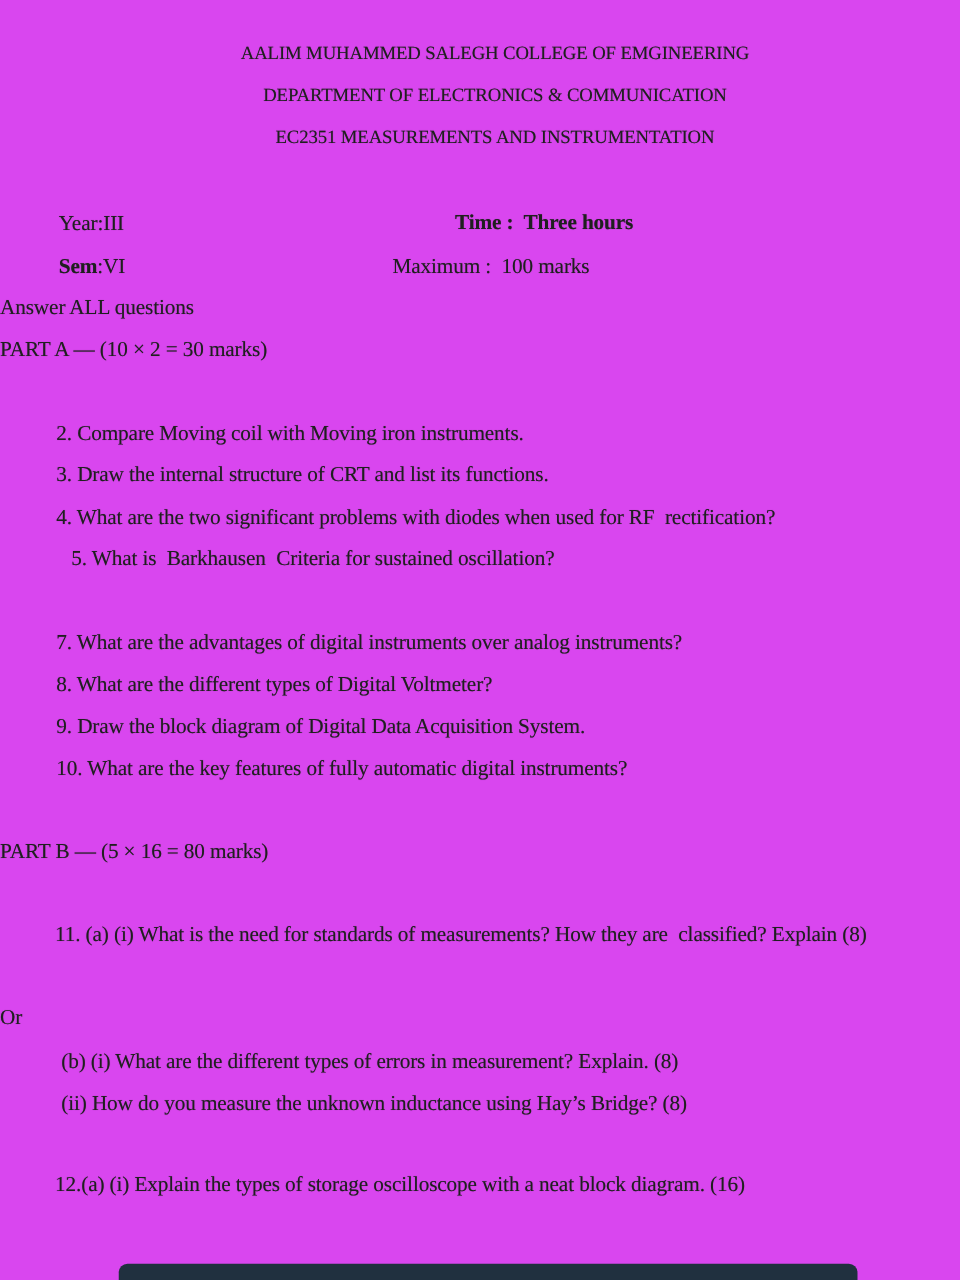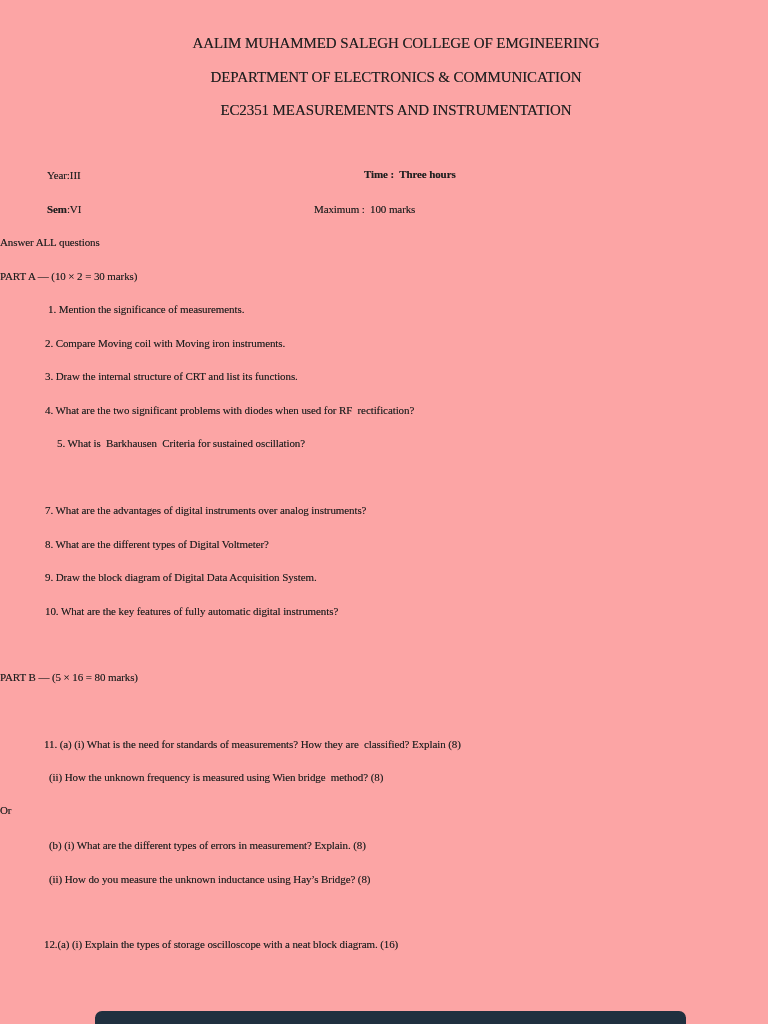--- a/index.html
+++ b/index.html
@@ -45,7 +45,7 @@
 </head>
 <body>
 
-<div id="page" style="color: rgb(31, 31, 31); background: #fca5a5;">
+<div id="page" style="color: rgb(31, 31, 31); background: #d946ef;">
 
   <div class="line hdr" style="top:36px">AALIM MUHAMMED SALEGH COLLEGE OF EMGINEERING</div>
   <div class="line hdr" style="top:70px">DEPARTMENT OF ELECTRONICS &amp; COMMUNICATION</div>

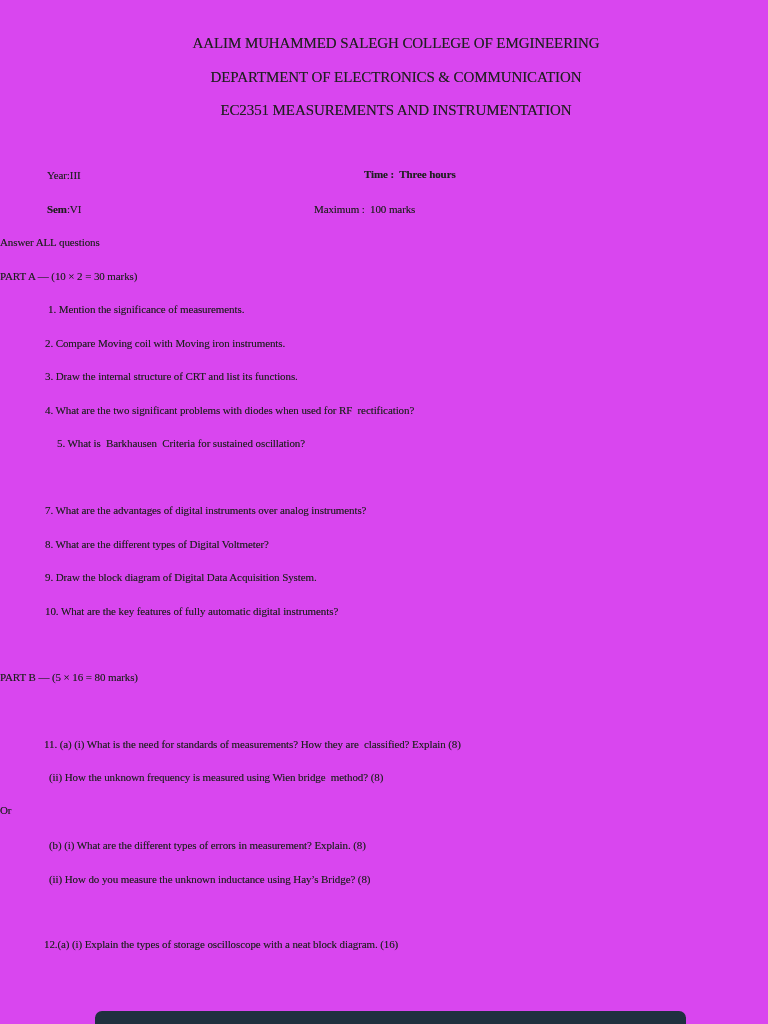--- a/index.html
+++ b/index.html
@@ -19,7 +19,7 @@
   .line {
     position: absolute;
     white-space: pre;
-    font-size: 11px;
+    font-size: 17px;
     line-height: 1;
     letter-spacing: -0.1px;
     text-shadow: 0 0 0.6px rgba(40,40,40,0.55);

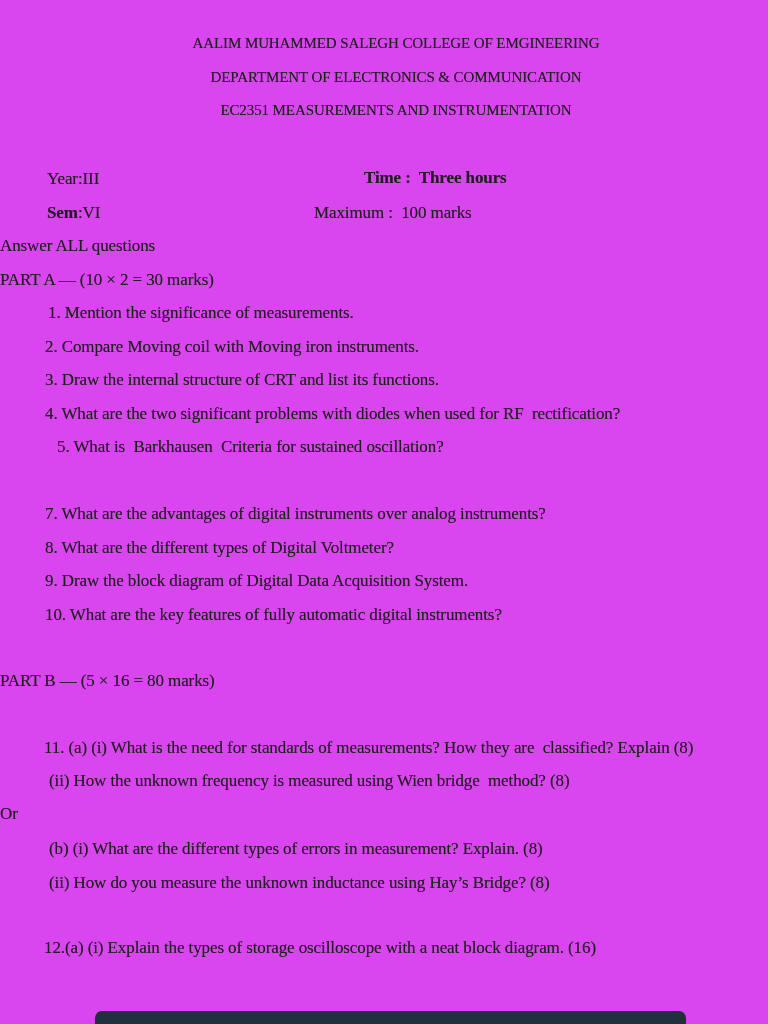--- a/index.html
+++ b/index.html
@@ -61,7 +61,6 @@
 
   <div class="line centerbox" style="left:0; width:560px; top:271px">PART A — (10 × 2 = 30 marks)</div>
 
-  <div class="line" style="left:48px; top:304px">1. Mention the significance of measurements.</div>
   <div class="line" style="left:45px; top:338px">2. Compare Moving coil with Moving iron instruments.</div>
   <div class="line" style="left:45px; top:371px">3. Draw the internal structure of CRT and list its functions.</div>
   <div class="line" style="left:45px; top:405px">4. What are the two significant problems with diodes when used for RF  rectification?</div>

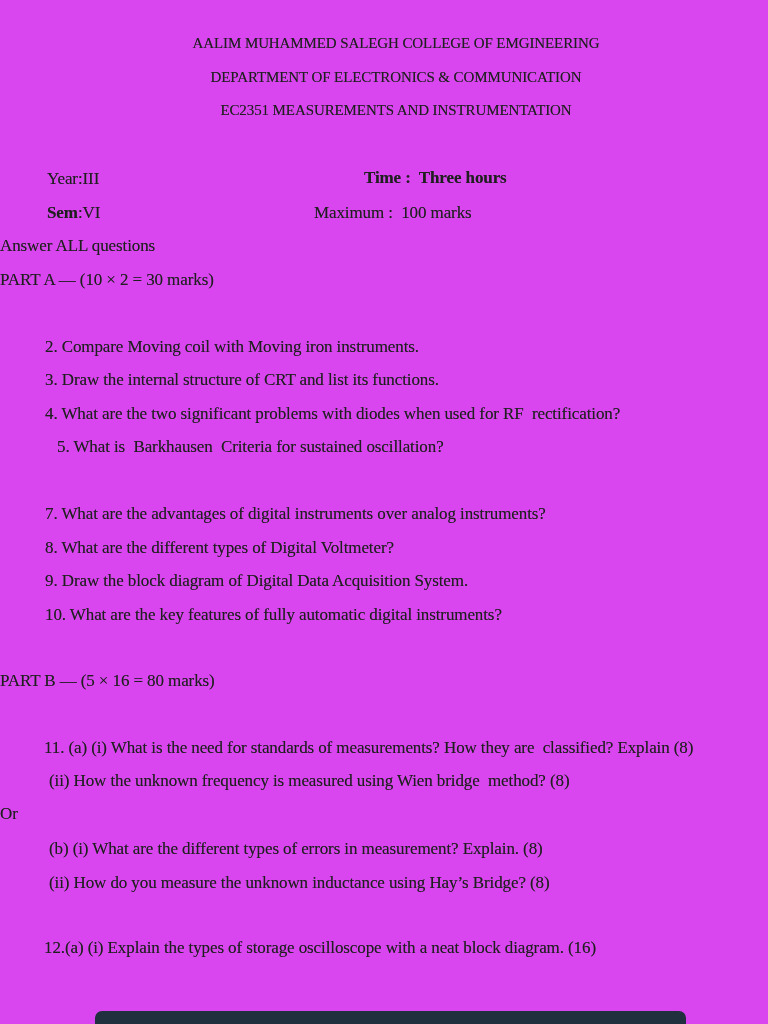--- a/index.html
+++ b/index.html
@@ -73,7 +73,6 @@
   <div class="line centerbox" style="left:0; width:560px; top:672px">PART B — (5 × 16 = 80 marks)</div>
 
   <div class="line" style="left:44px; top:739px">11. (a) (i) What is the need for standards of measurements? How they are  classified? Explain (8)</div>
-  <div class="line" style="left:49px; top:772px">(ii) How the unknown frequency is measured using Wien bridge  method? (8)</div>
   <div class="line centerbox" style="left:0; width:650px; top:805px">Or</div>
   <div class="line" style="left:49px; top:840px">(b) (i) What are the different types of errors in measurement? Explain. (8)</div>
   <div class="line" style="left:49px; top:874px">(ii) How do you measure the unknown inductance using Hay’s Bridge? (8)</div>

